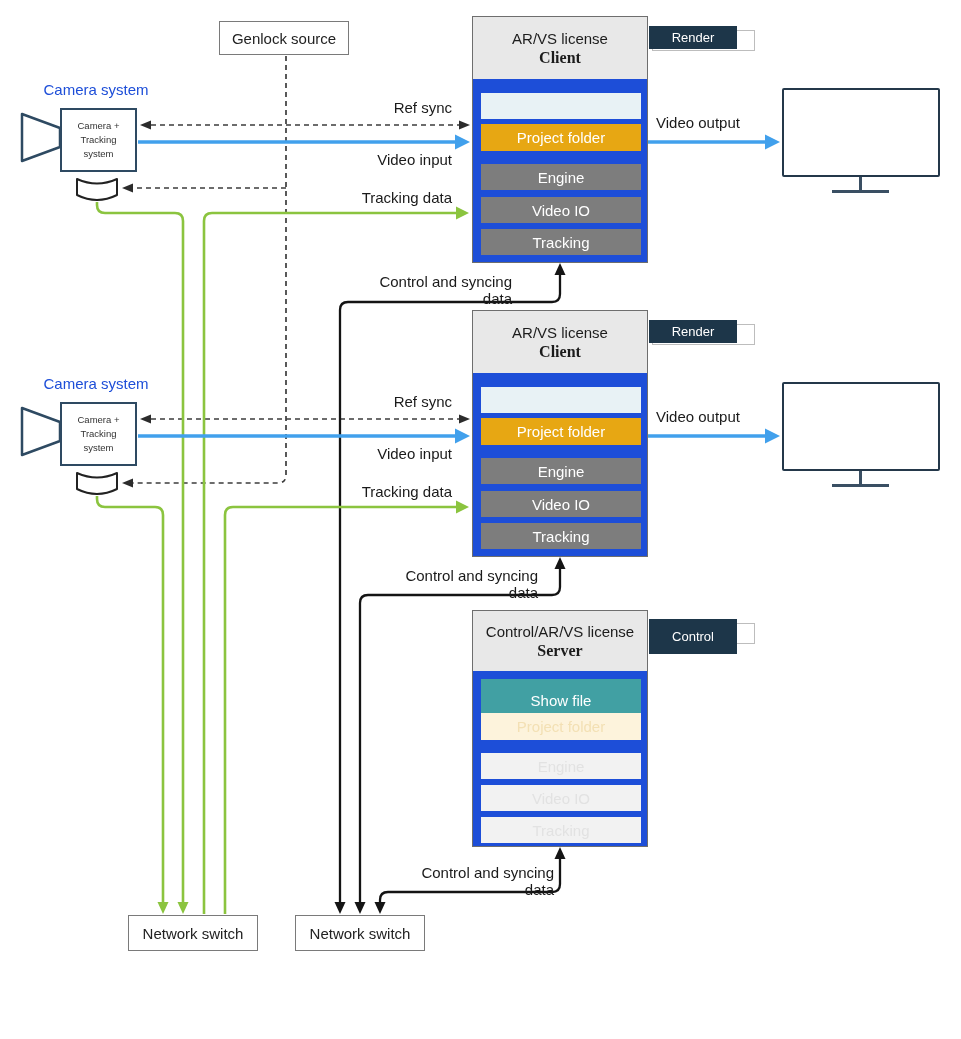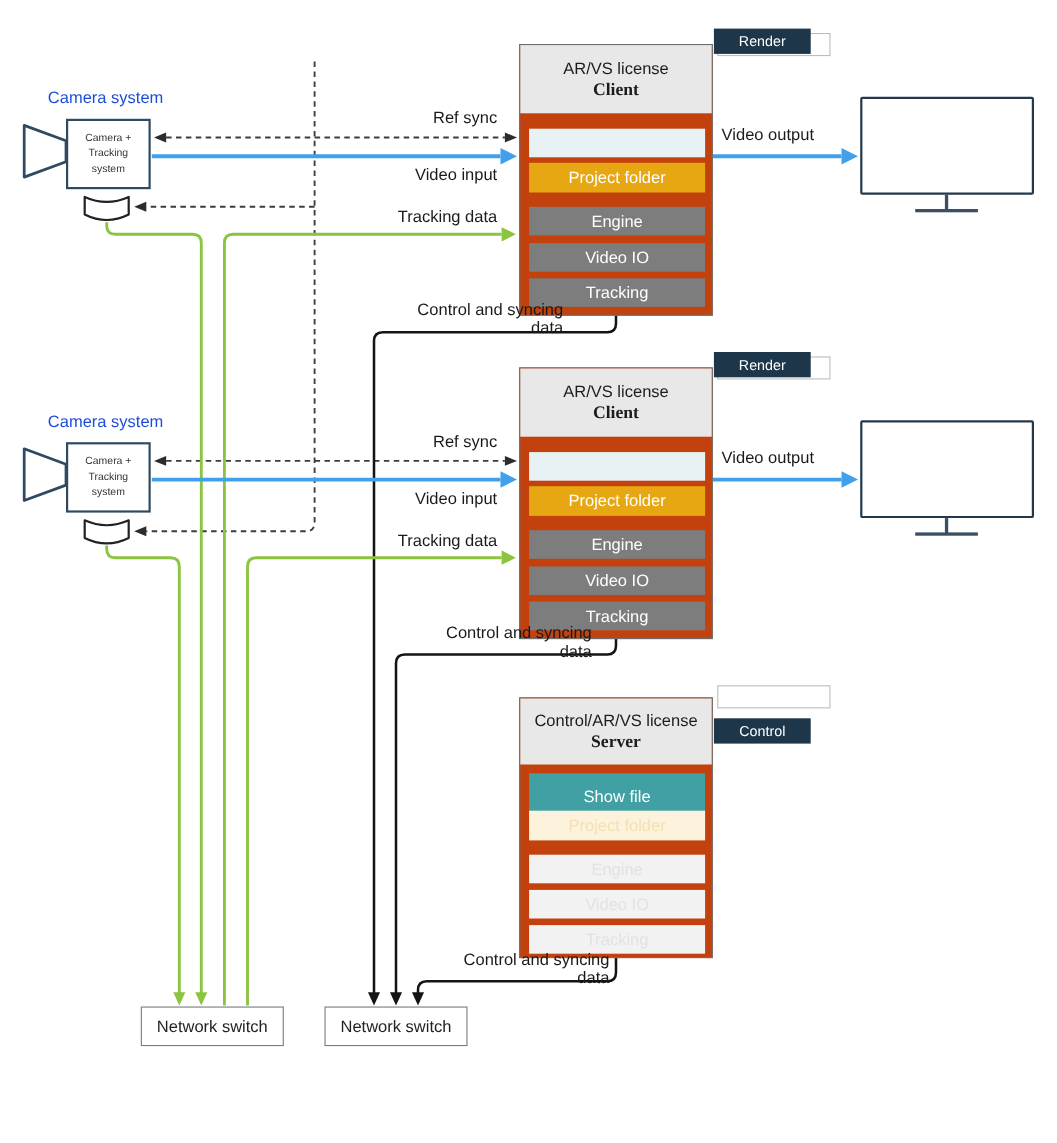--- a/index.html
+++ b/index.html
@@ -114,6 +114,9 @@
     </g>
   </svg>
 
+  <div class="abs simplebox" style="left:219px;top:21px;width:130px;height:34px;">
+    <span>Genlock source</span>
+  </div>
 
   <div class="abs cam-label" style="left:26px;top:81px;width:140px;">Camera system</div>
   <div class="abs cam-body" style="left:60px;top:108px;width:77px;height:64px;">Camera +

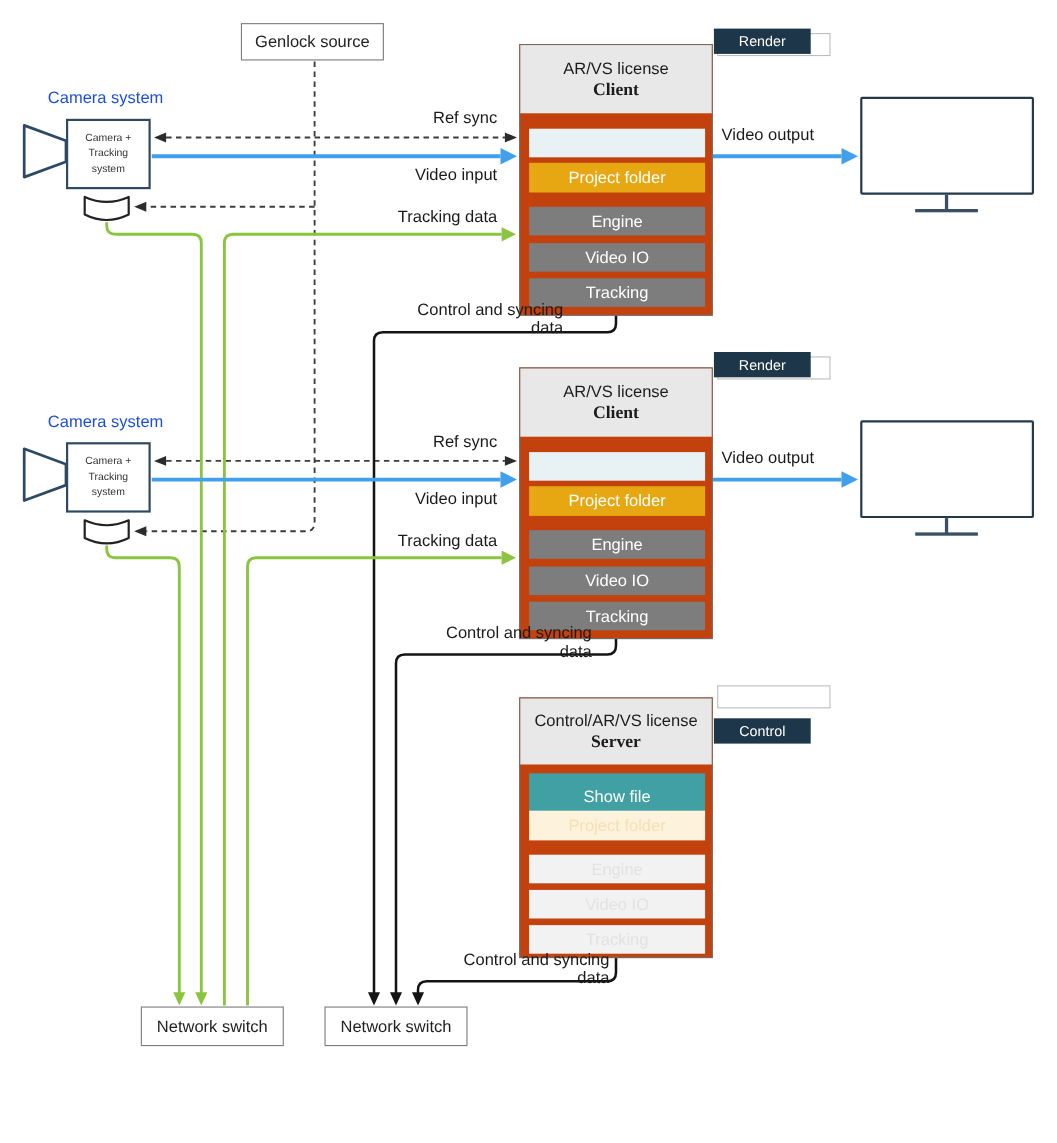--- a/index.html
+++ b/index.html
@@ -18,7 +18,7 @@
   .simplebox{background:#fff;border:1px solid #7a7a7a;text-align:center;font-size:15px;color:#222;display:flex;align-items:center;justify-content:center;}
   .cam-label{font-size:15px;color:#1d4ed8;text-align:center;}
   .cam-body{background:#fff;border:2px solid var(--cam-border);display:flex;align-items:center;justify-content:center;text-align:center;font-size:9.5px;line-height:1.5;color:#333;white-space:pre-line;}
-  .node{background:#c2410c;border:1.5px solid var(--box-border);margin-top:24px;}
+  .node{background:#1d4ed8;border:1.5px solid var(--box-border);}
   .node-header{position:absolute;left:0;top:0;right:0;background:var(--header-bg);text-align:center;display:flex;flex-direction:column;justify-content:center;gap:2px;}
   .node-header .license{font-size:15px;color:#1c1c1c;}
   .node-header .role{font-size:16px;font-weight:bold;color:#1c1c1c;font-family:Liberation Serif, serif;}

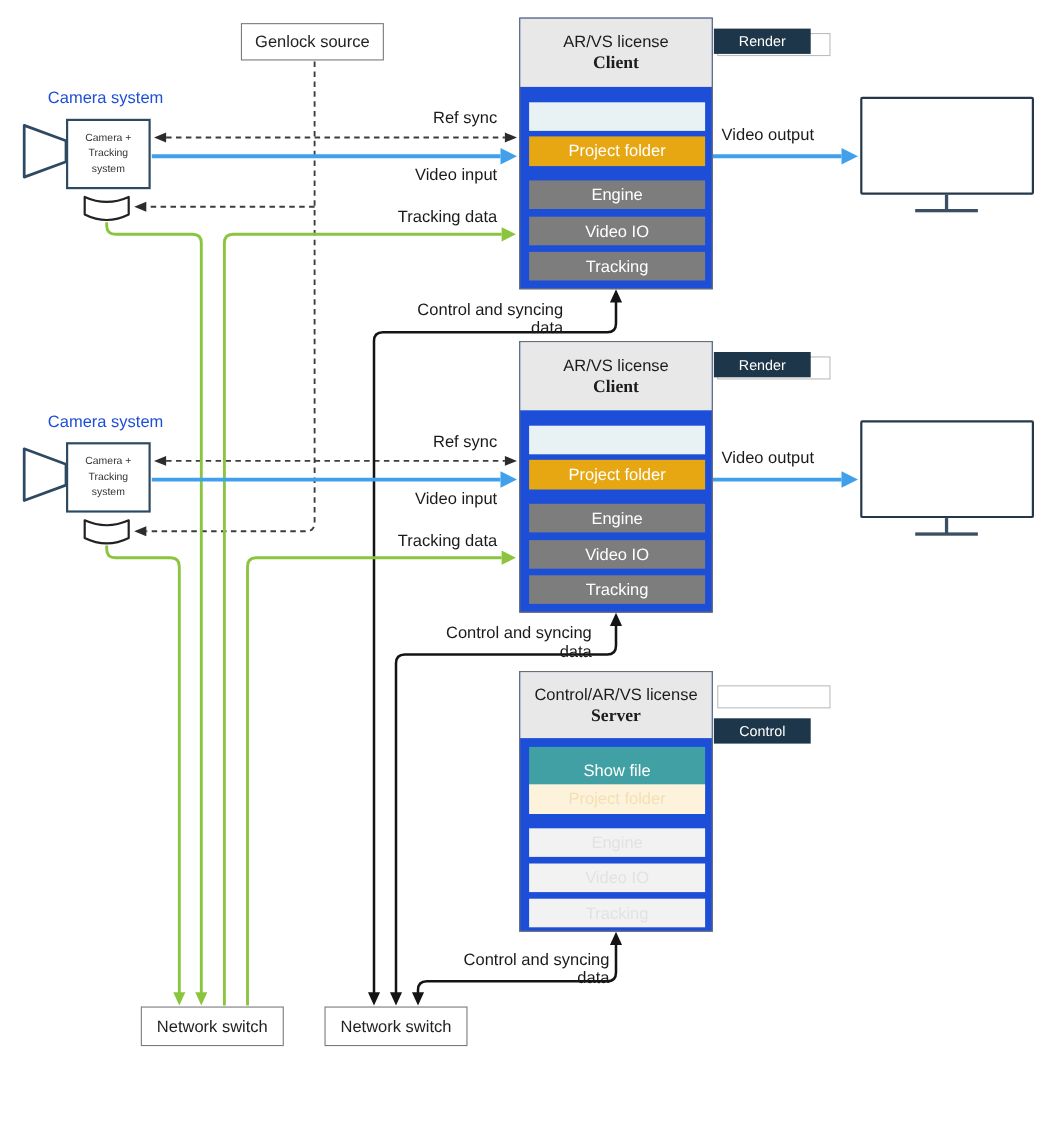--- a/index.html
+++ b/index.html
@@ -168,7 +168,7 @@
     <div class="mod gray-faded" style="top:206px;height:26px;">Tracking</div>
   </div>
   <div class="abs tag-under" style="left:652px;top:623px;width:103px;height:21px;"></div>
-  <div class="abs tag" style="left:649px;top:653px;width:88px;height:23px;">Control</div>
+  <div class="abs tag" style="left:649px;top:619px;width:88px;height:35px;">Control</div>
 
   <div class="abs monitor-screen" style="left:782px;top:88px;width:158px;height:89px;"></div>
   <div class="abs monitor-neck" style="left:859px;top:177px;width:3px;height:14px;"></div>

